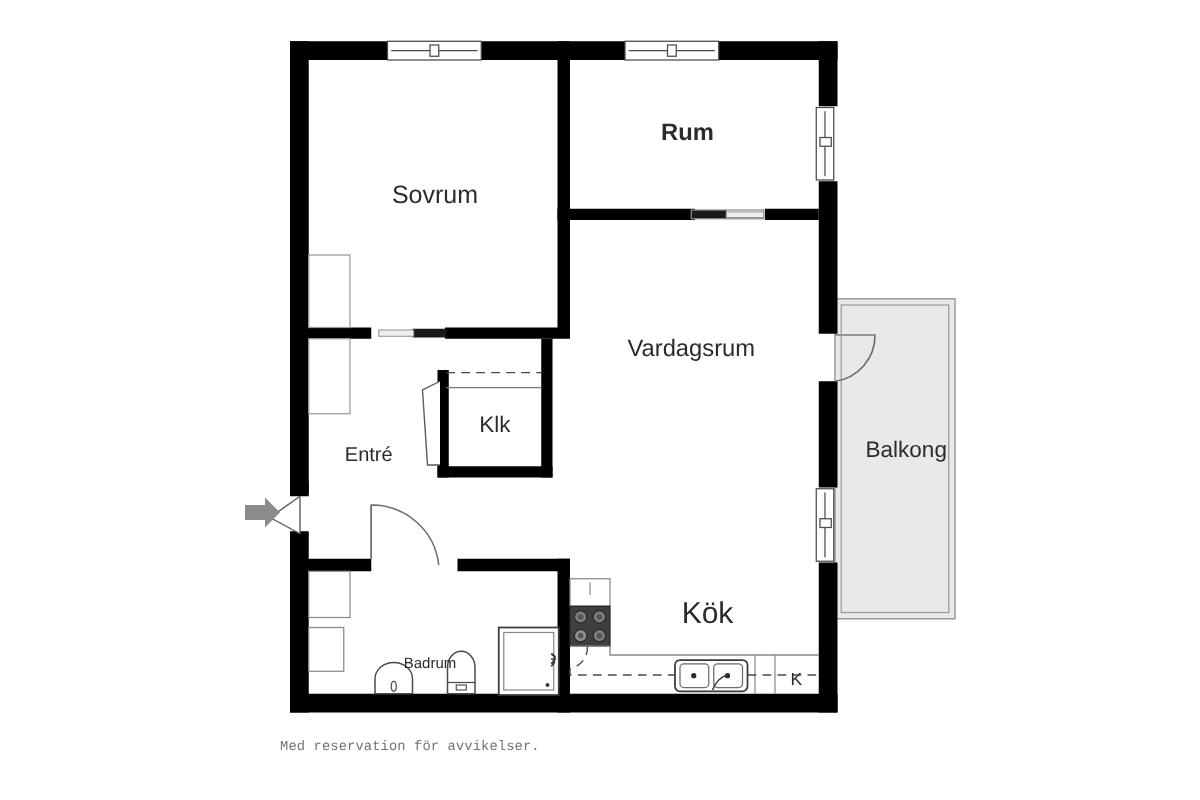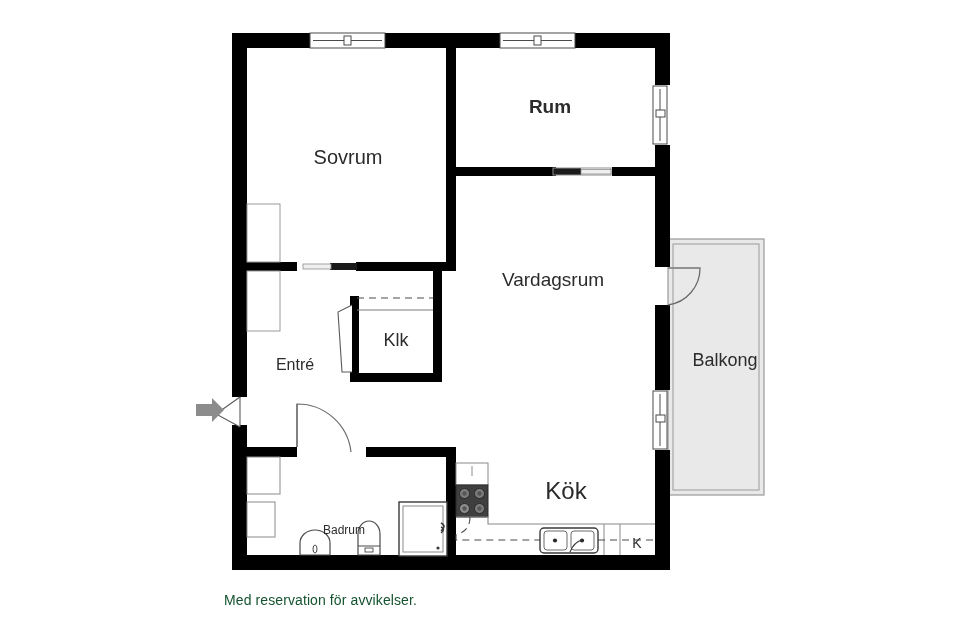--- a/index.html
+++ b/index.html
@@ -7,8 +7,8 @@
        font-family:"Liberation Sans","DejaVu Sans",sans-serif;}
   #stage{position:relative;width:960px;height:640px;background:#ffffff;}
   #plan{position:absolute;left:0;top:0;}
-  .caption{position:absolute;left:224px;top:592px;font-size:14px;color:#14532d;
-           letter-spacing:.1px;white-space:nowrap;}
+  .caption{position:absolute;left:224px;top:592px;font-size:11px;color:#737373;
+           letter-spacing:.1px;white-space:nowrap;font-family:Liberation Mono, monospace;}
   .roomlabel{position:absolute;color:#2b2b2b;white-space:nowrap;
              transform:translate(-50%,-50%);pointer-events:none;}
 </style>

